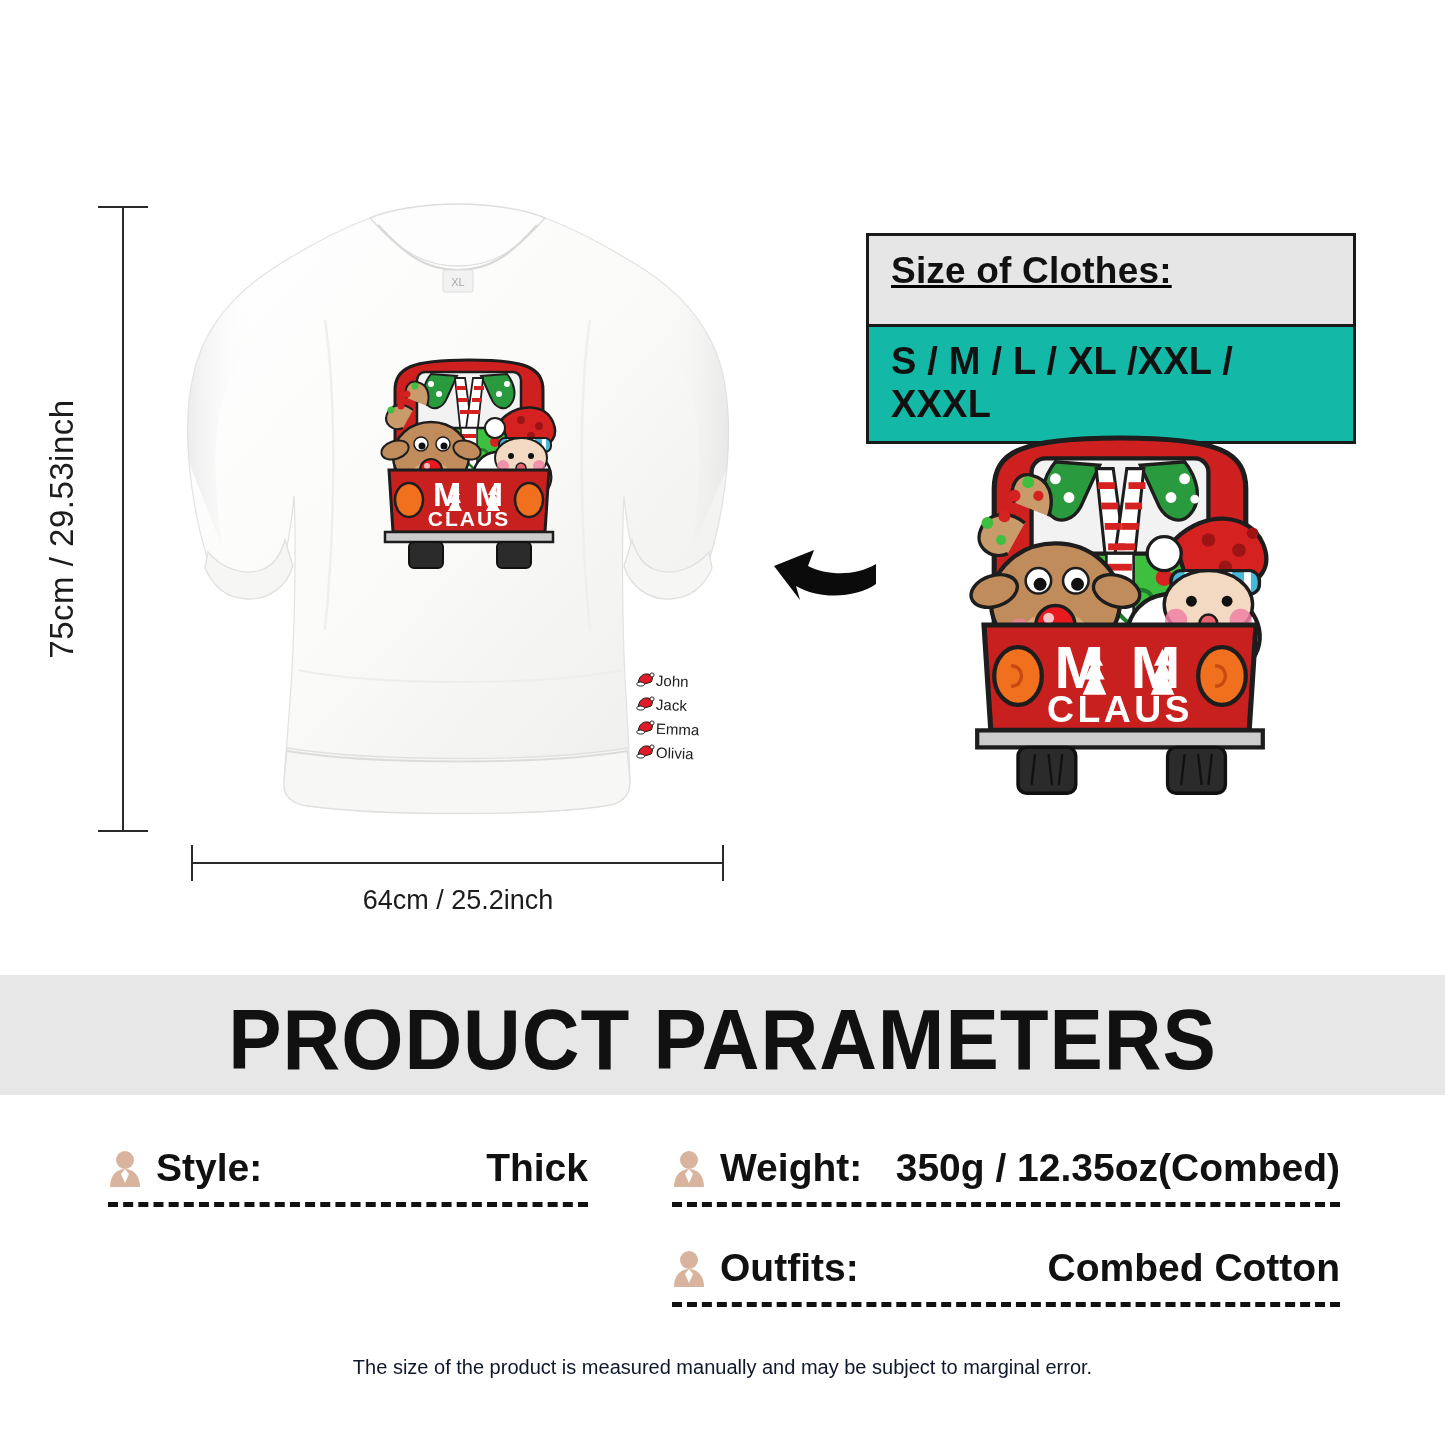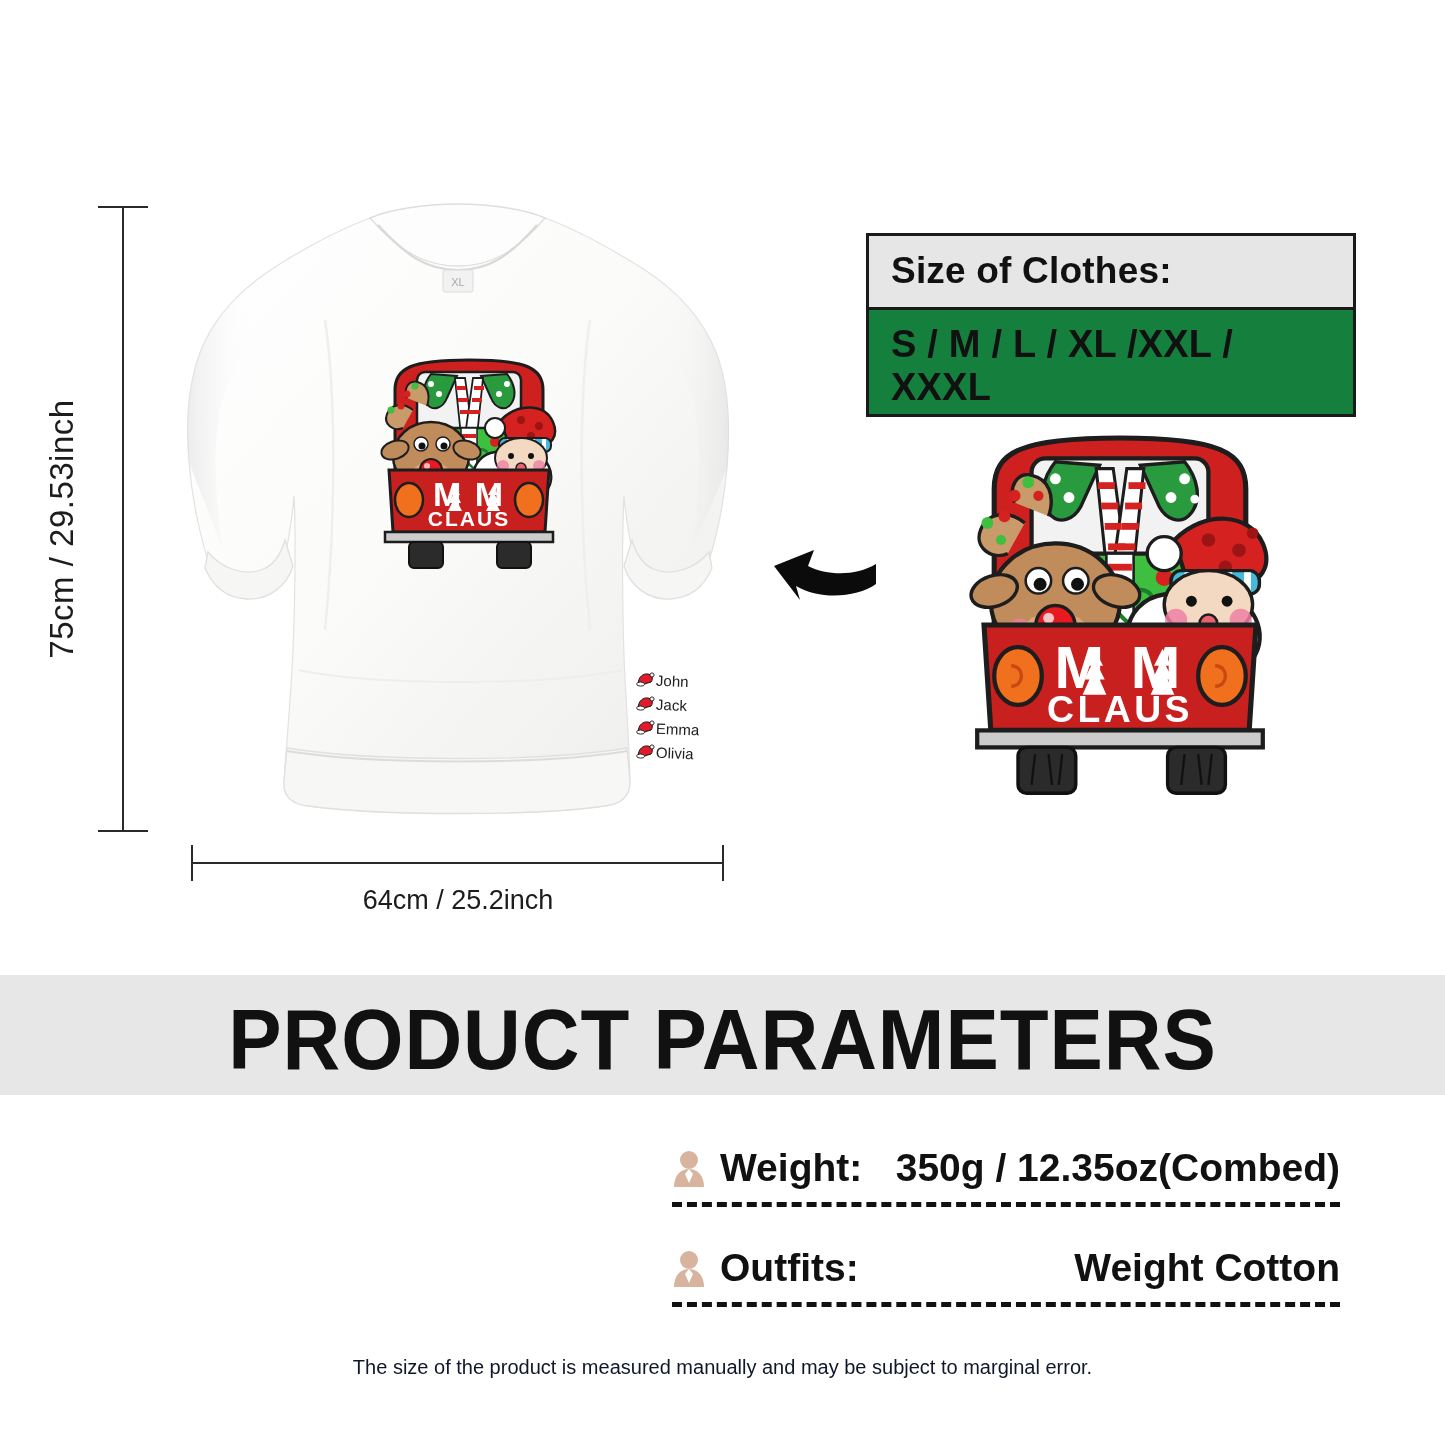--- a/index.html
+++ b/index.html
@@ -42,7 +42,7 @@
 
   
   .size-box { position: absolute; left: 866px; top: 233px; width: 490px; border: 3px solid #1a1a1a; background: #fff; }
-  .size-box-head { background: #e6e6e6; border-bottom: 3px solid #1a1a1a; padding: 14px 22px 15px; }
+  .size-box-head { background: #e6e6e6; border-bottom: 3px solid #1a1a1a; padding: 14px 22px 32px; text-decoration: underline; }
   .size-box-head-txt { font-size: 37px; font-weight: bold; color: #111; letter-spacing: .2px; }
   .size-box-body { background: #15803d; padding: 13px 22px 5px; }
   .size-box-body-txt { font-size: 38px; font-weight: bold; color: #111; letter-spacing: .2px; }

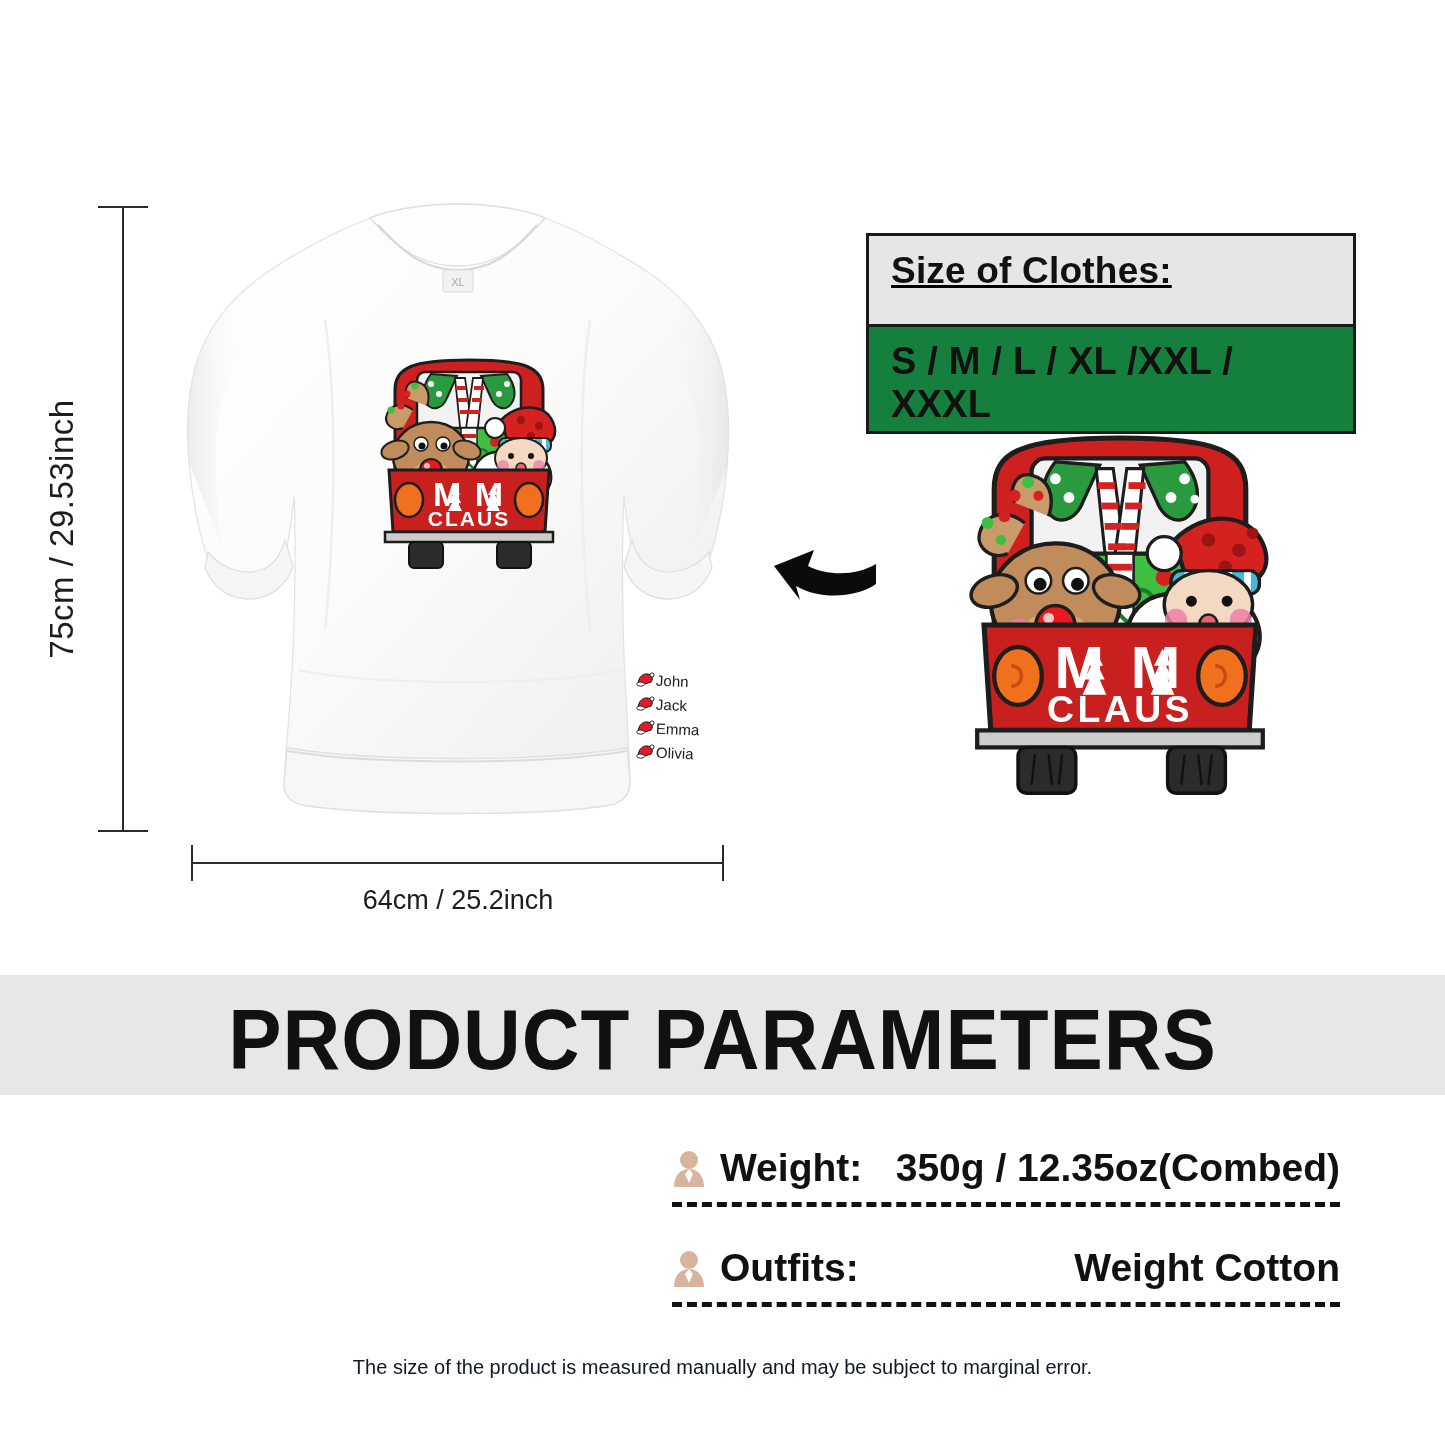--- a/index.html
+++ b/index.html
@@ -44,7 +44,7 @@
   .size-box { position: absolute; left: 866px; top: 233px; width: 490px; border: 3px solid #1a1a1a; background: #fff; }
   .size-box-head { background: #e6e6e6; border-bottom: 3px solid #1a1a1a; padding: 14px 22px 32px; text-decoration: underline; }
   .size-box-head-txt { font-size: 37px; font-weight: bold; color: #111; letter-spacing: .2px; }
-  .size-box-body { background: #15803d; padding: 13px 22px 5px; }
+  .size-box-body { background: #14b8a6; padding: 13px 22px 15px; }
   .size-box-body-txt { font-size: 38px; font-weight: bold; color: #111; letter-spacing: .2px; }
 
   

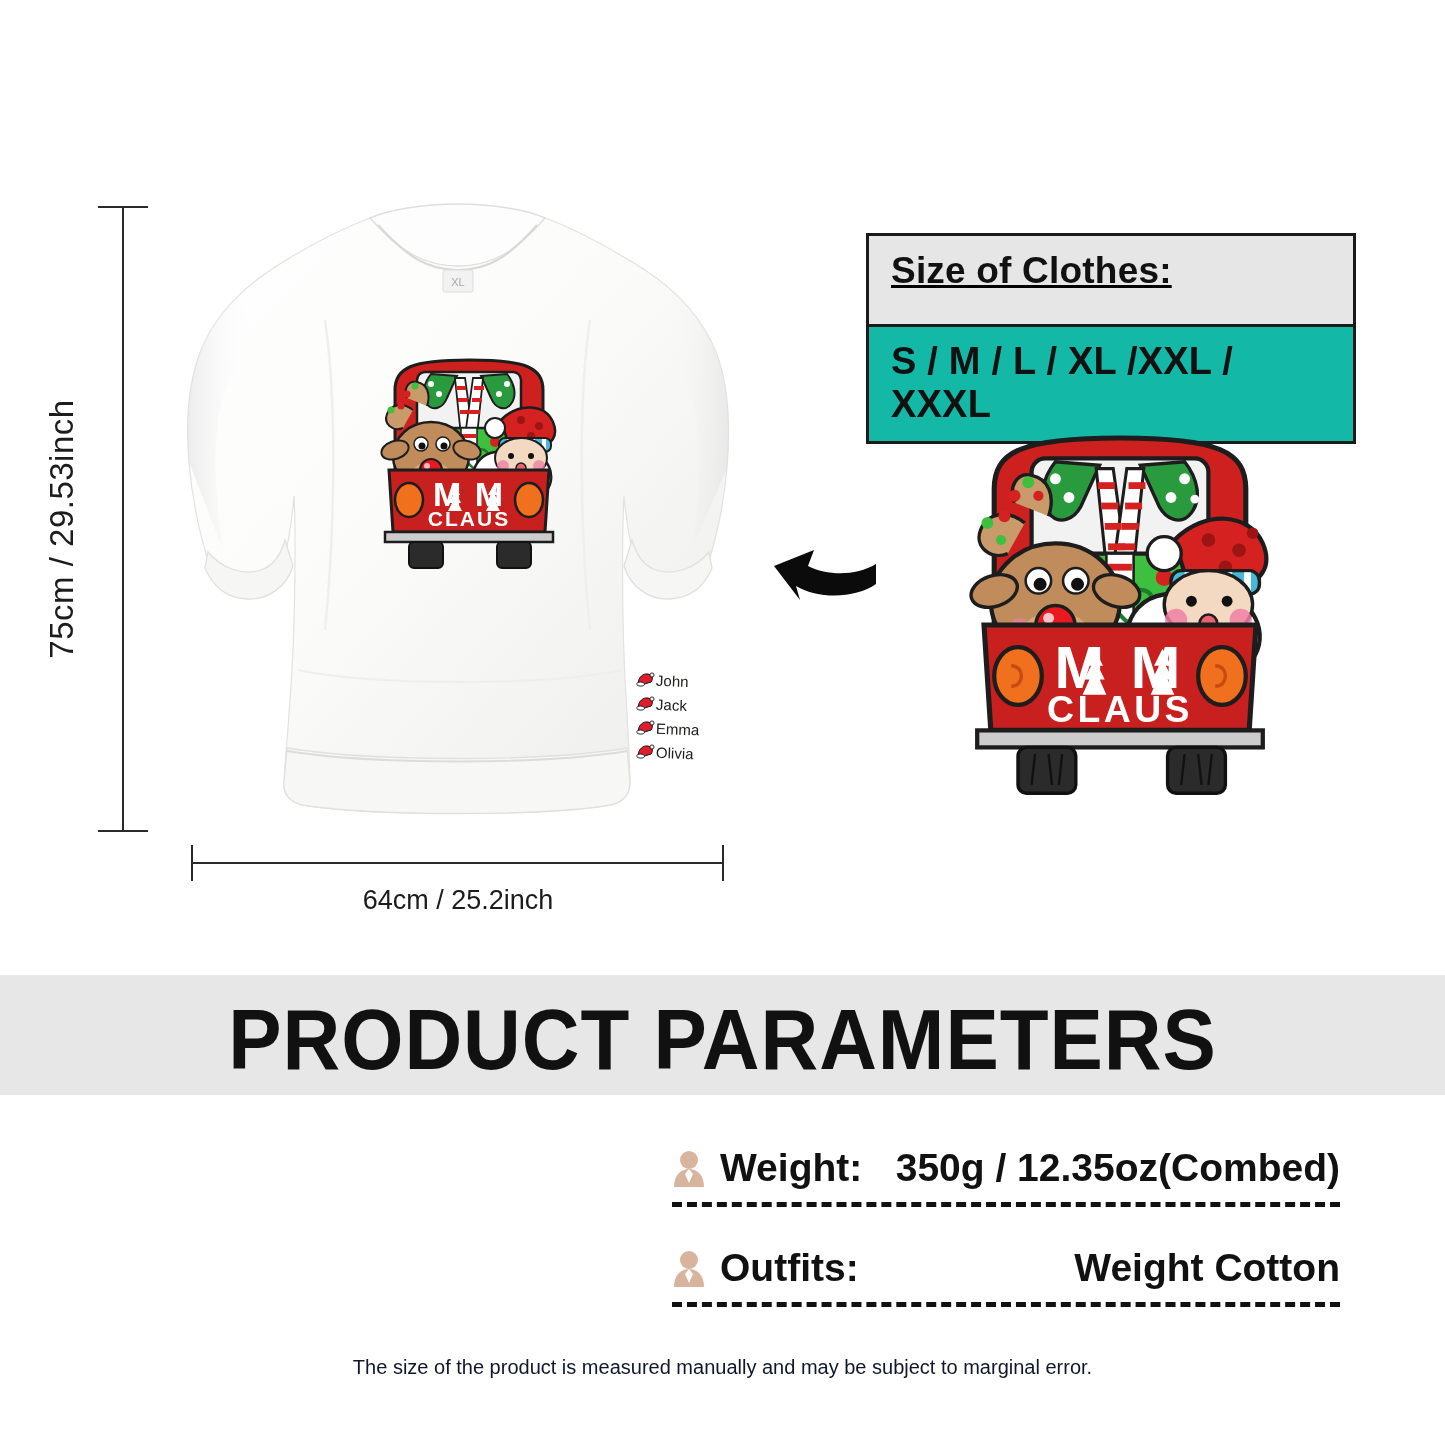--- a/index.html
+++ b/index.html
@@ -436,6 +436,18 @@
 
   <div class="params">
 
+    <div class="param-cell col-l row-1">
+      <div class="param-row">
+        <svg class="p-ico" viewBox="0 0 34 38">
+          <circle cx="17" cy="11" r="9" fill="#d8b49e"></circle>
+          <path d="M2 38 C2 26 9 20 17 20 C25 20 32 26 32 38 Z" fill="#d8b49e"></path>
+          <path d="M17 20 L21 25 L17 34 L13 25 Z" fill="#ffffff"></path>
+        </svg>
+        <span class="p-key">Style:</span>
+        <span class="p-val">Thick</span>
+      </div>
+      <div class="p-dash"></div>
+    </div>
 
     <div class="param-cell col-r row-1">
       <div class="param-row">

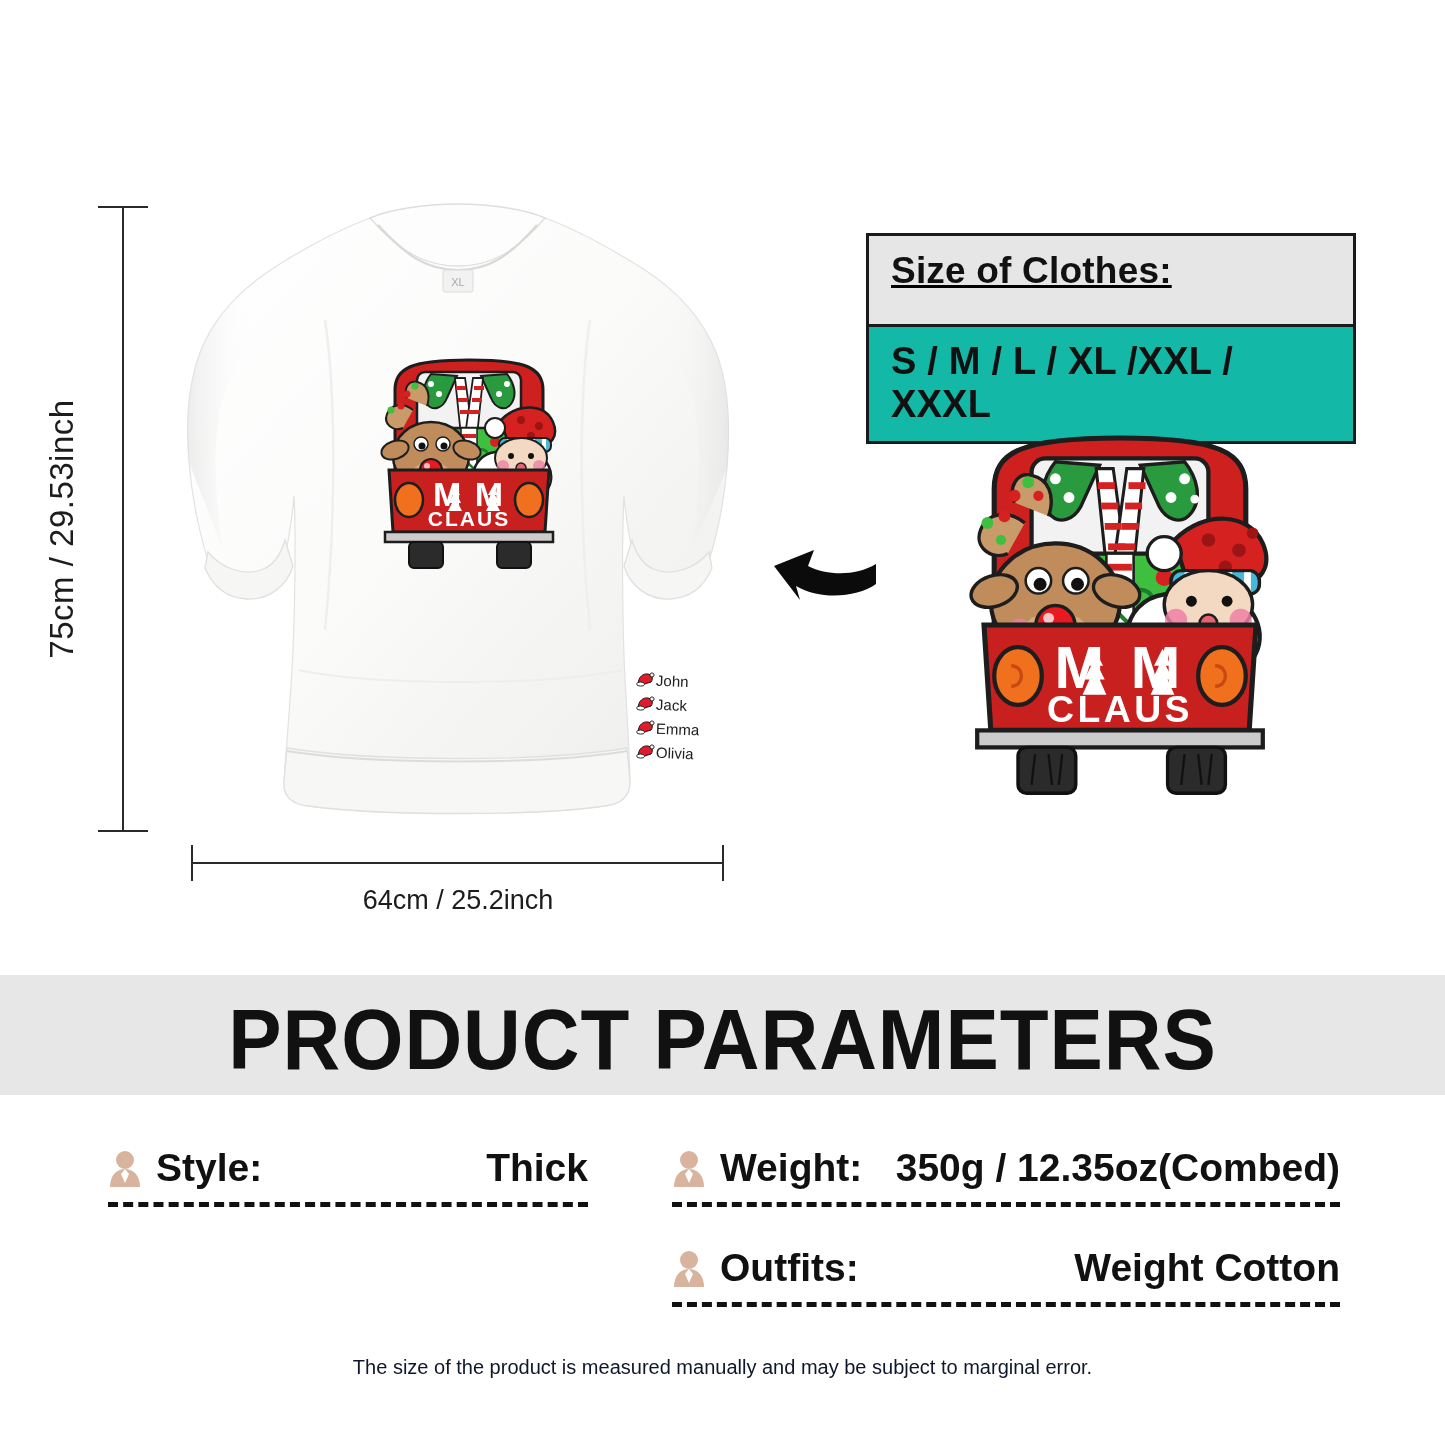--- a/index.html
+++ b/index.html
@@ -471,7 +471,7 @@
           <path d="M17 20 L21 25 L17 34 L13 25 Z" fill="#ffffff"></path>
         </svg>
         <span class="p-key">Outfits:</span>
-        <span class="p-val">Weight Cotton</span>
+        <span class="p-val">Combed Cotton</span>
       </div>
       <div class="p-dash"></div>
     </div>

